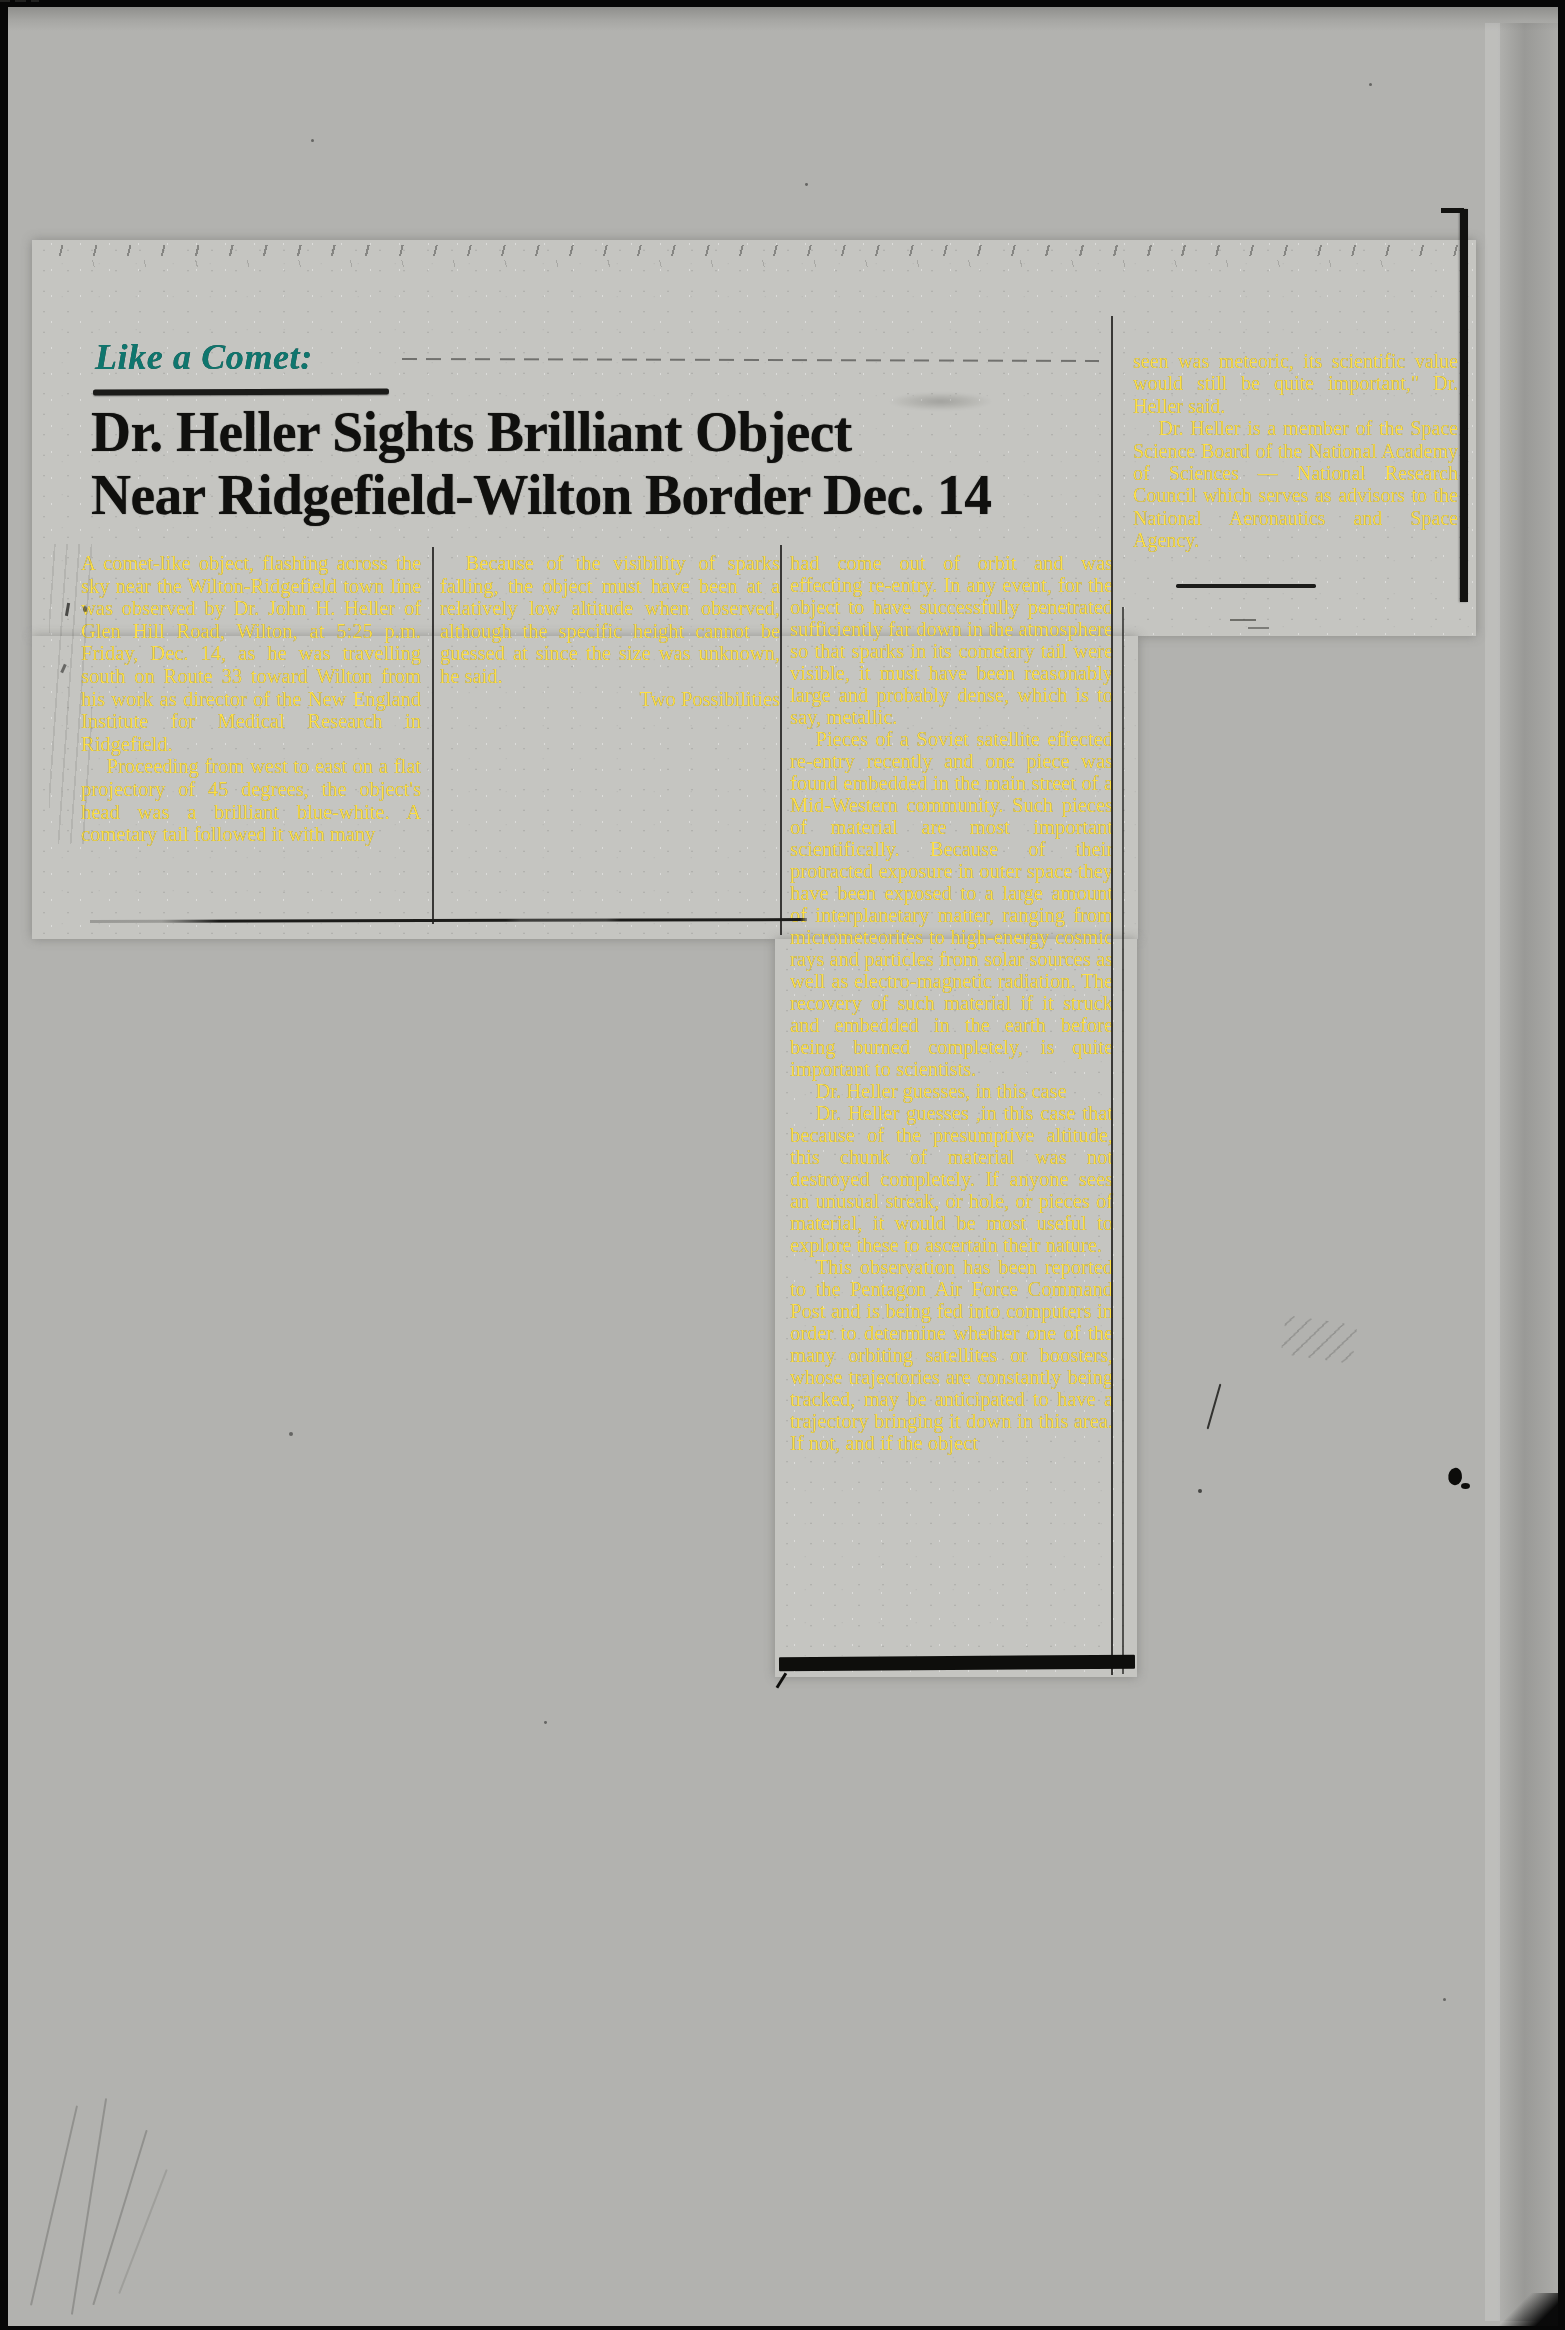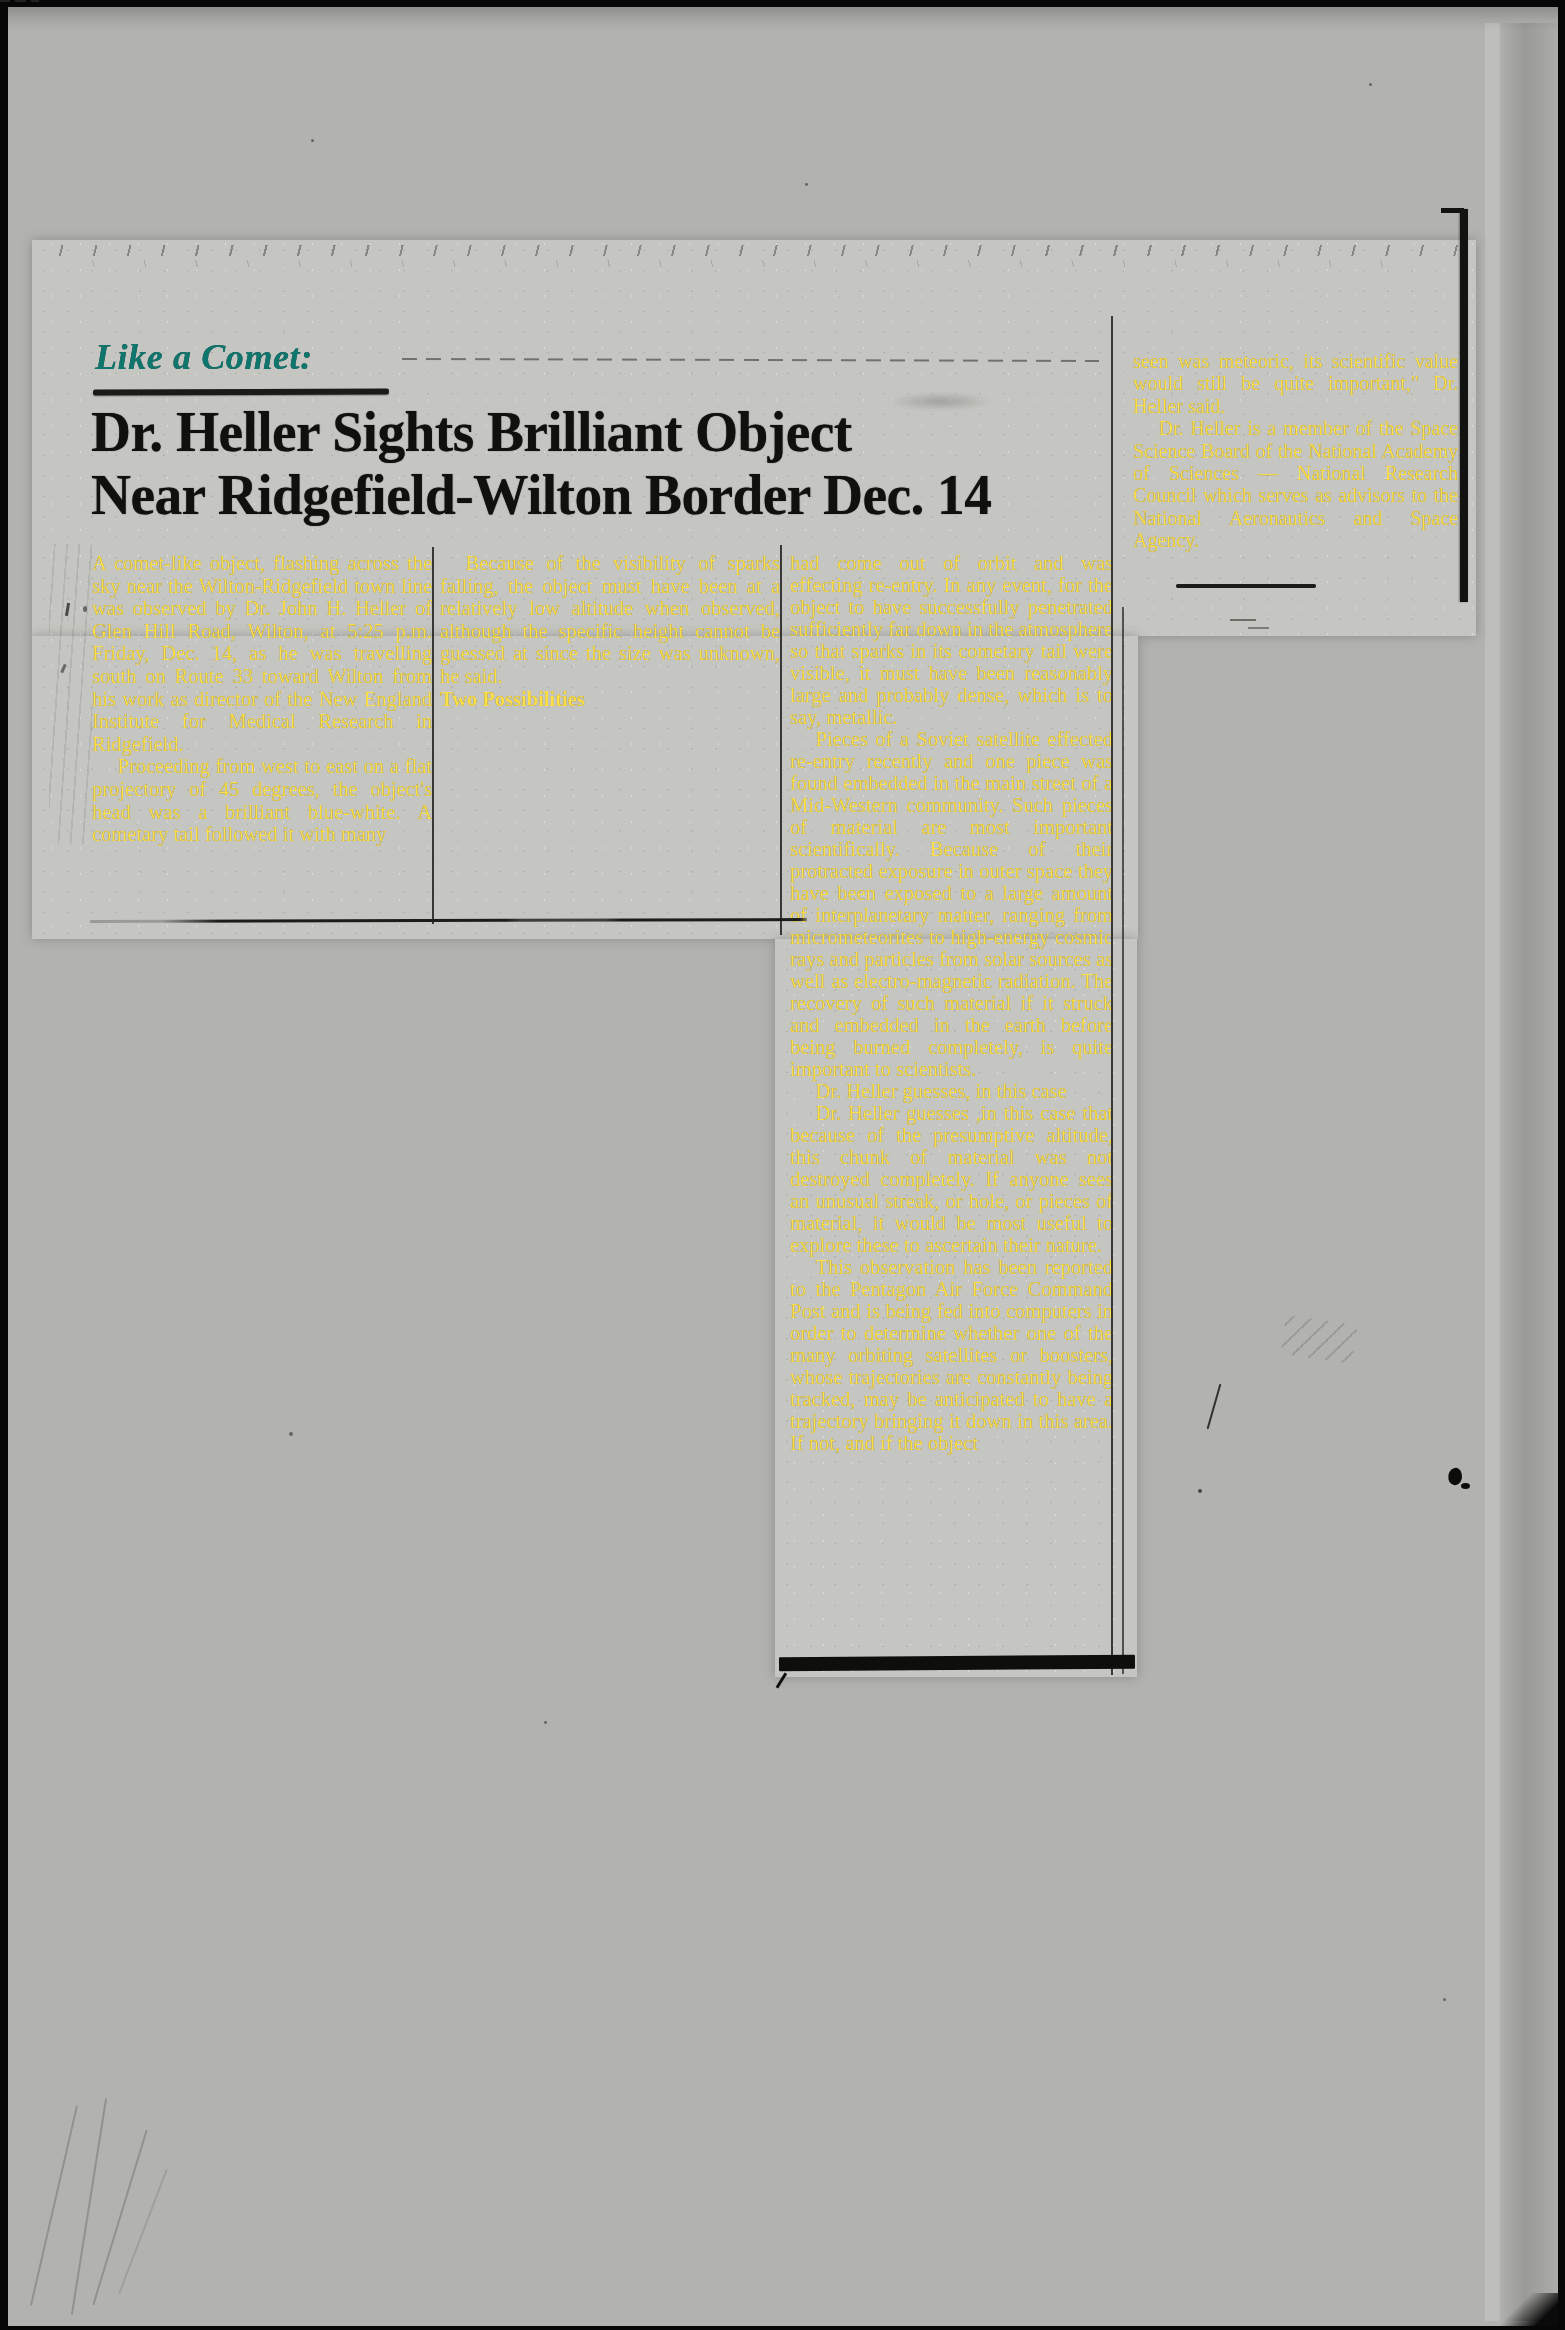--- a/index.html
+++ b/index.html
@@ -45,7 +45,7 @@
       text-shadow:0 0 0.6px rgba(26,26,24,.7);}
   .coltext p{margin:0;text-indent:25.5px;}
   .coltext p.cont{text-indent:0;}
-  .col1{left:92px;top:552px;width:340px;line-height:22.6px;}
+  .col1{left:81px;top:552px;width:340px;line-height:22.6px;}
   .col2{left:440px;top:552px;width:340px;line-height:22.6px;}
   .col3{left:790px;top:552px;width:323px;line-height:22px;}
   .col4{left:1133px;top:350px;width:325px;line-height:22.4px;font-size:20px;}

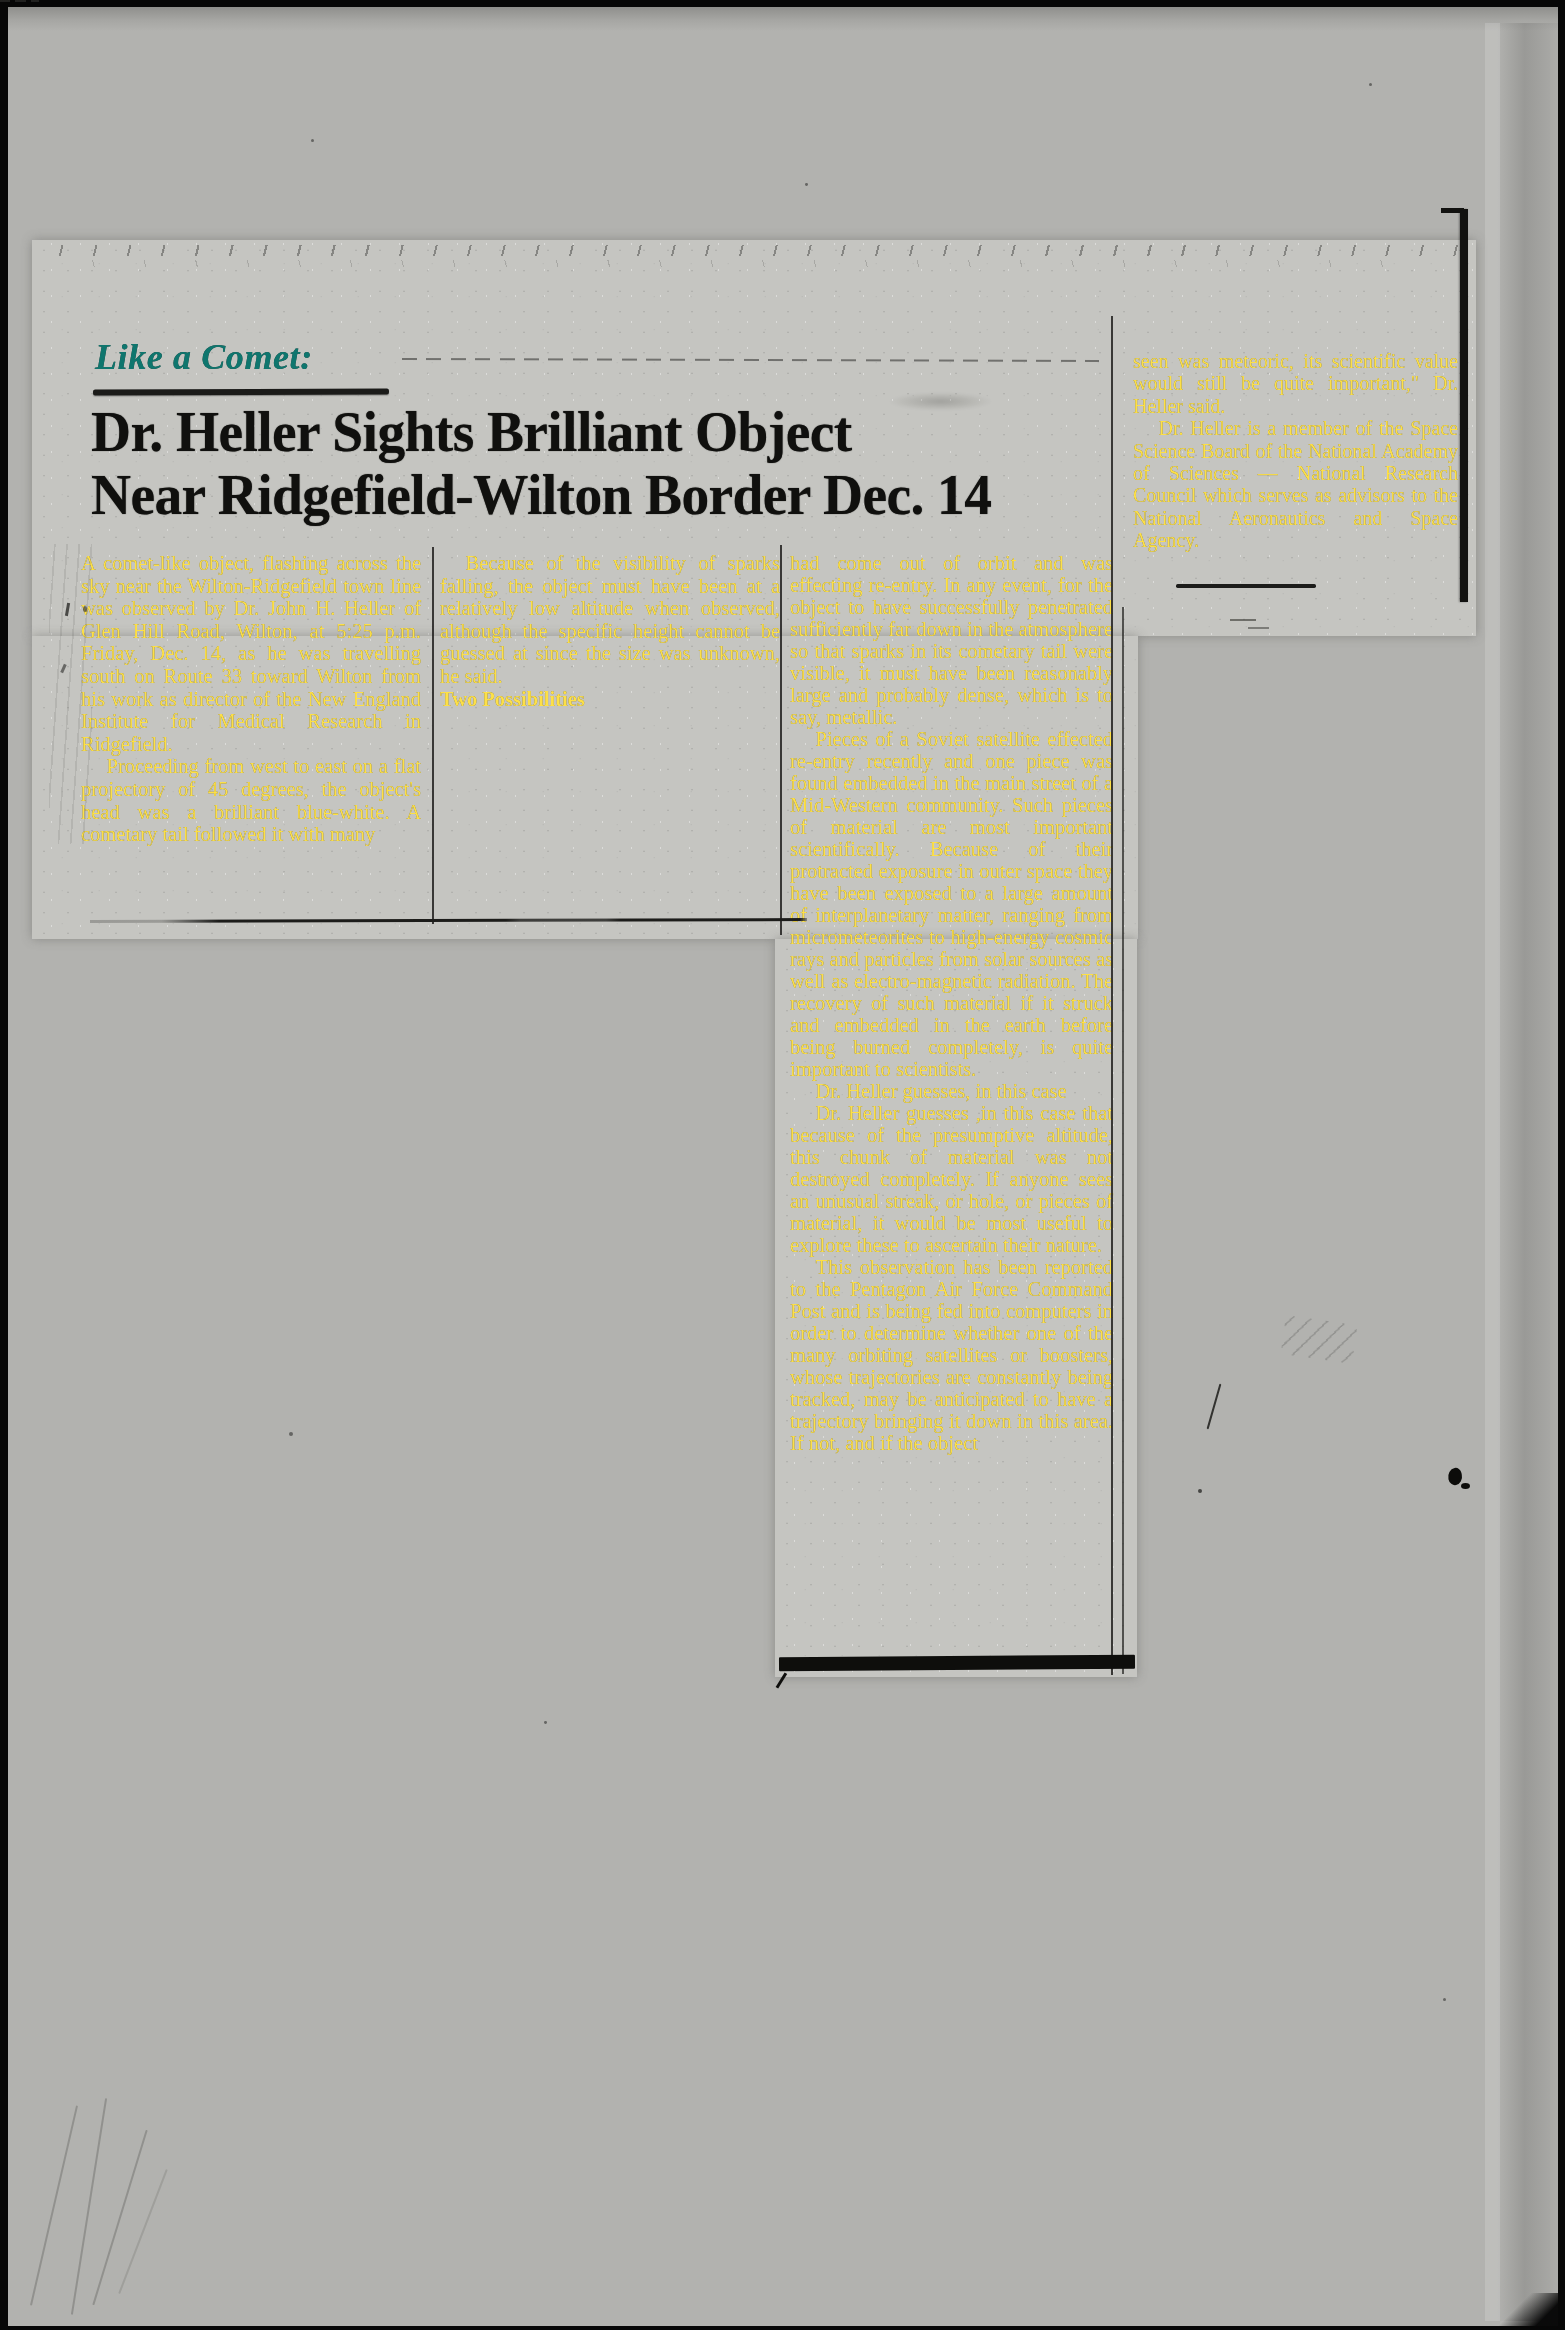--- a/index.html
+++ b/index.html
@@ -49,7 +49,7 @@
   .col2{left:440px;top:552px;width:340px;line-height:22.6px;}
   .col3{left:790px;top:552px;width:323px;line-height:22px;}
   .col4{left:1133px;top:350px;width:325px;line-height:22.4px;font-size:20px;}
-  .subhead{display:block;text-align:left;font-weight:bold;text-indent:0;margin:0;}
+  .subhead{display:block;text-align:right;font-weight:normal;text-indent:0;margin:0;}
   
   .vrule{position:absolute;background:#201f1d;opacity:.85;}
   .vr-1{left:432px;top:547px;width:1.7px;height:377px;}

